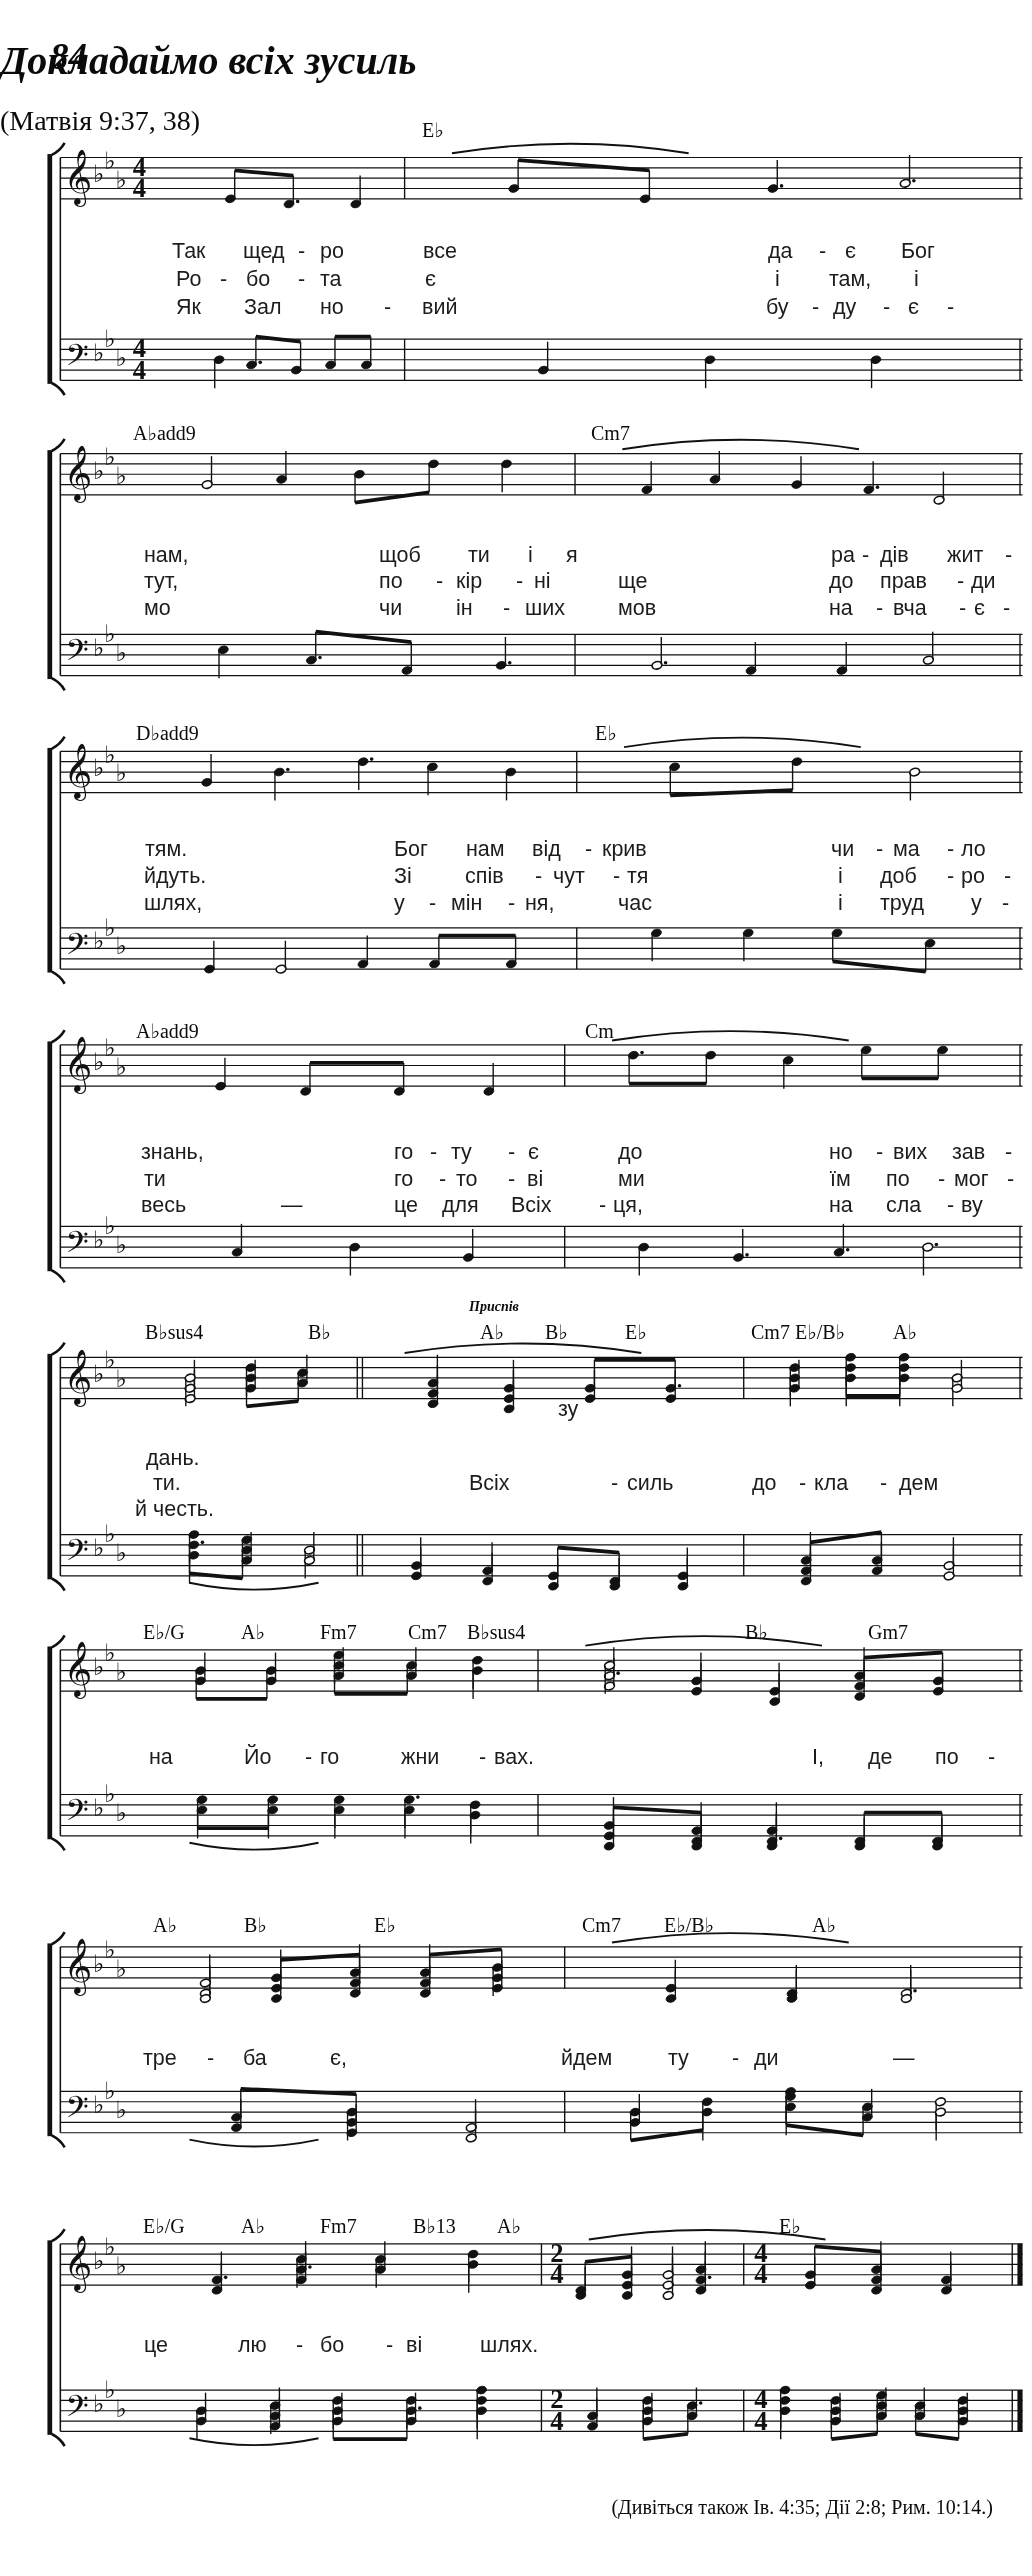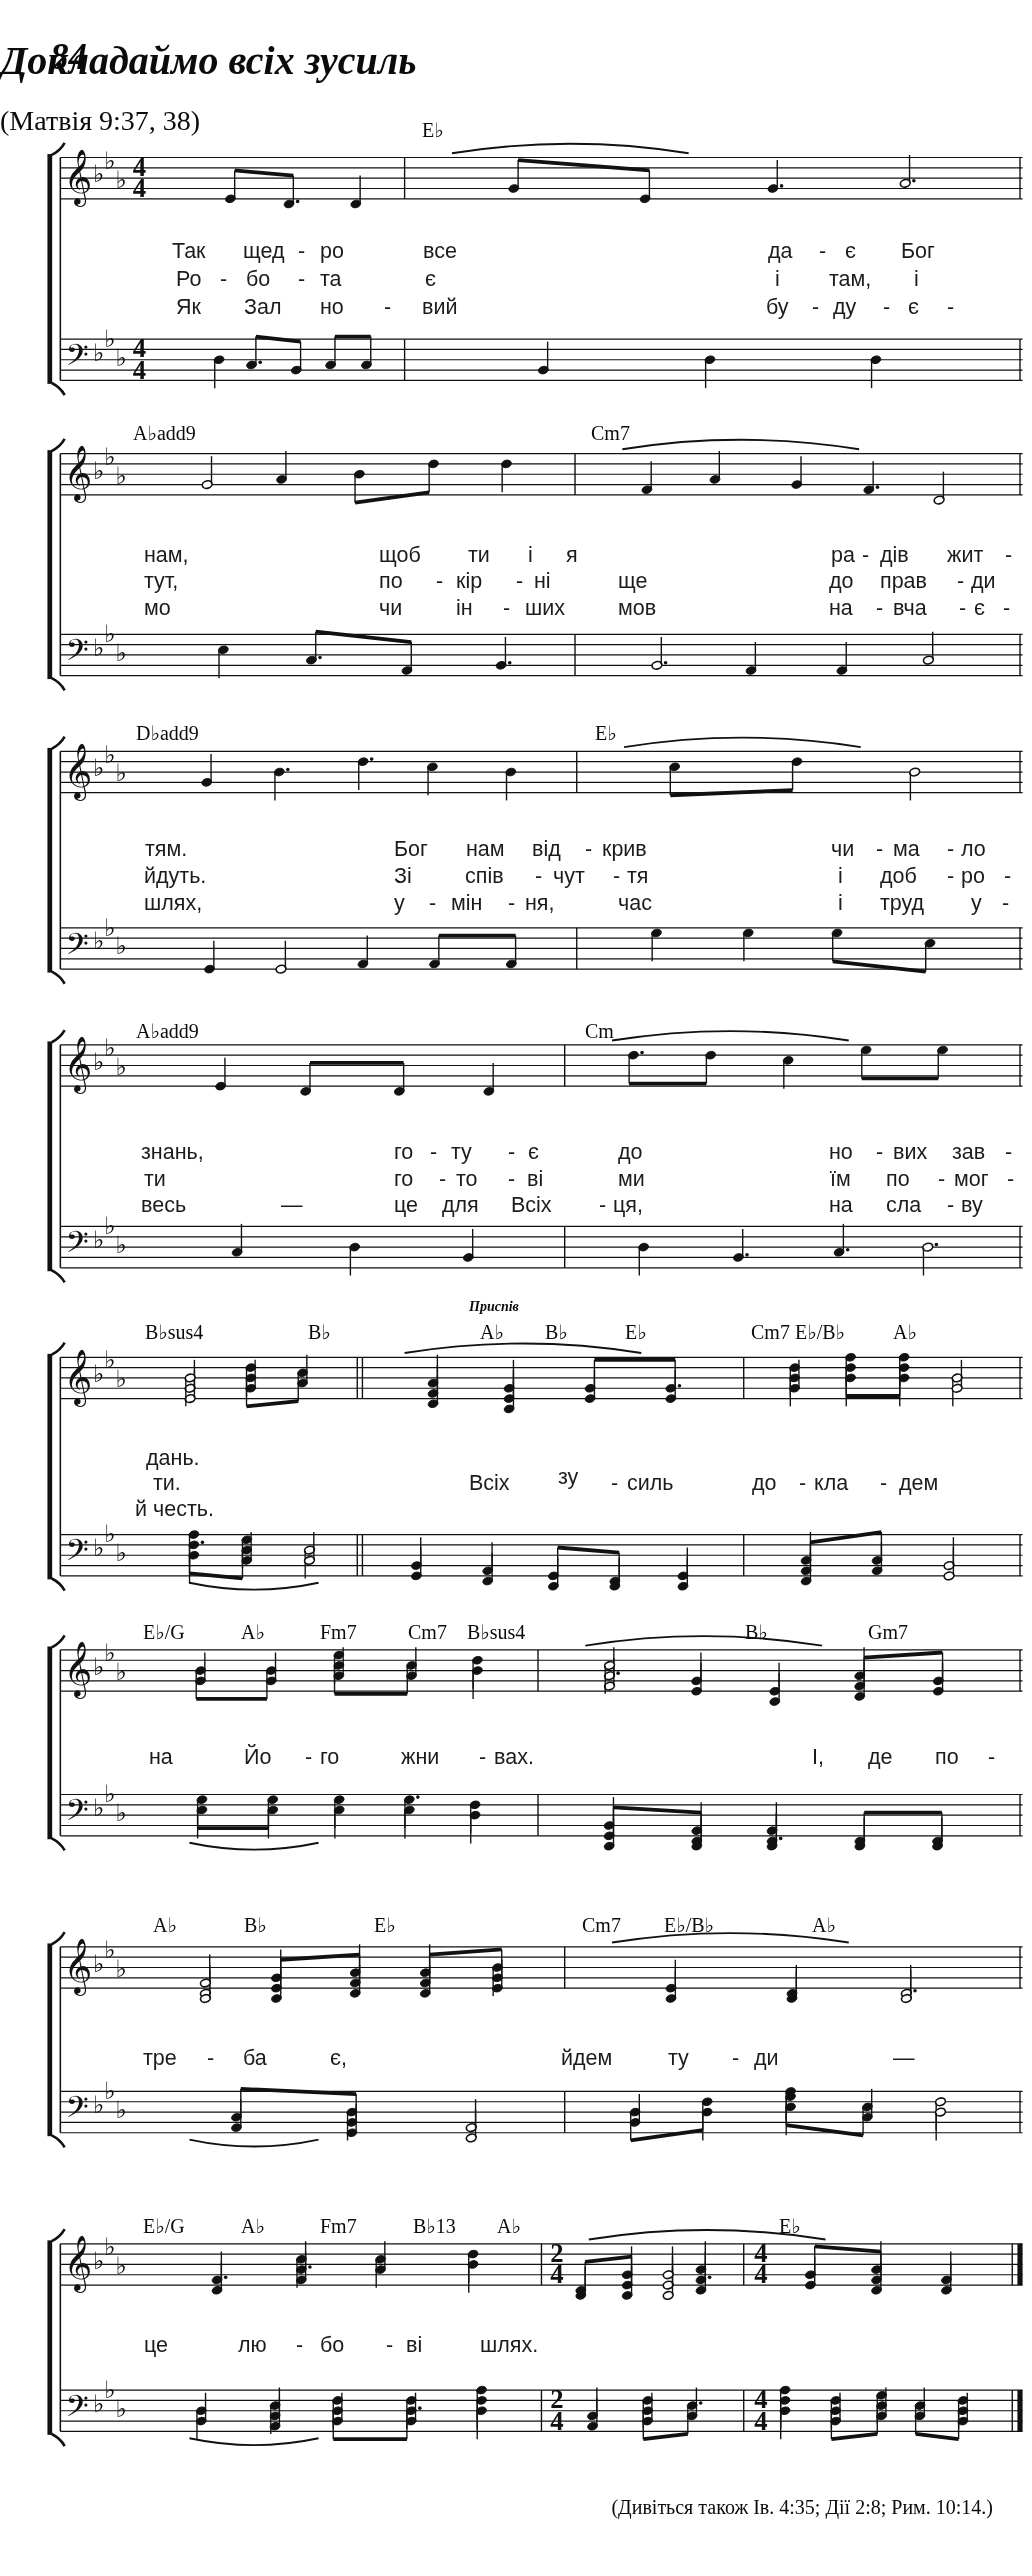--- a/index.html
+++ b/index.html
@@ -1026,7 +1026,7 @@
       <div class="lyric" style="left: 146px; top: 1448px;">дань.</div>
       <div class="lyric" style="left: 153px; top: 1473px;">ти.</div>
       <div class="lyric" style="left: 469px; top: 1473px;">Всіх</div>
-      <div class="lyric" style="left: 558px; top: 1467px;">зу</div>
+      <div class="lyric" style="left: 558px; top: 1399px;">зу</div>
       <div class="lyric" style="left: 611px; top: 1473px;">-</div>
       <div class="lyric" style="left: 627px; top: 1473px;">силь</div>
       <div class="lyric" style="left: 752px; top: 1473px;">до</div>

